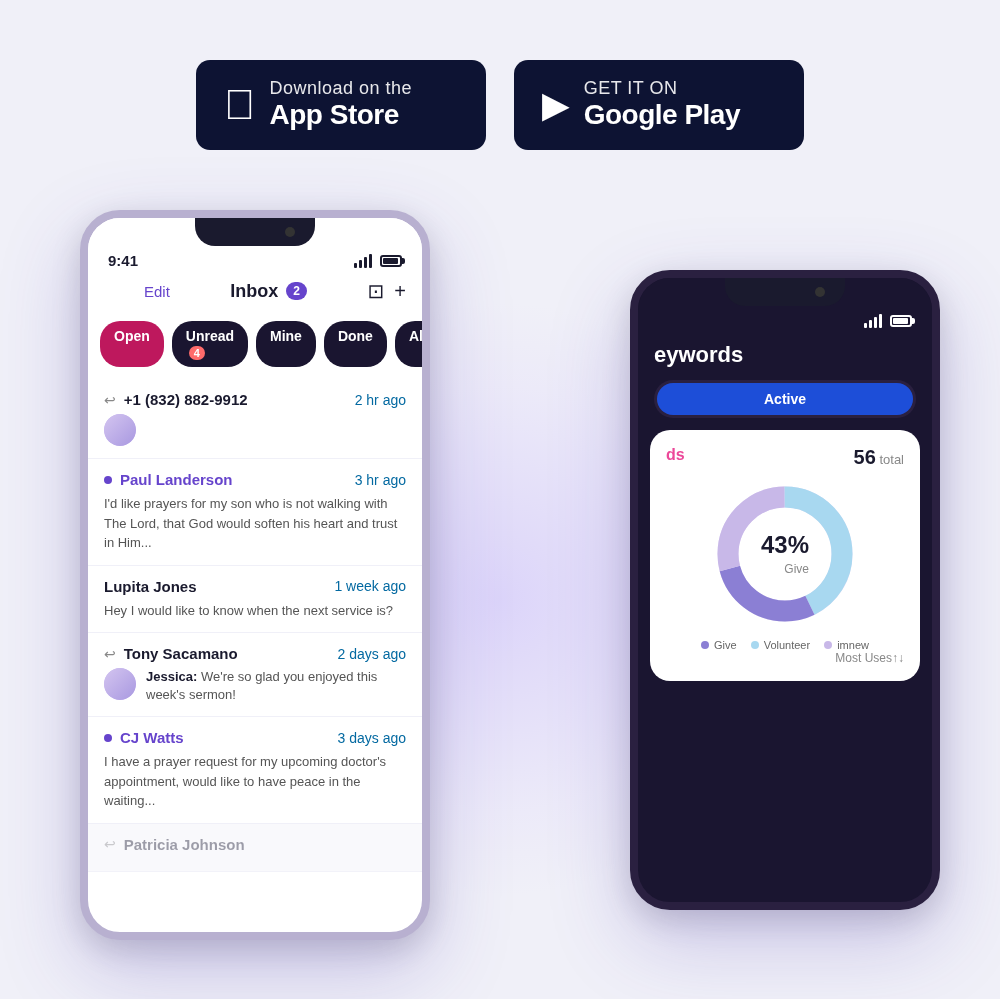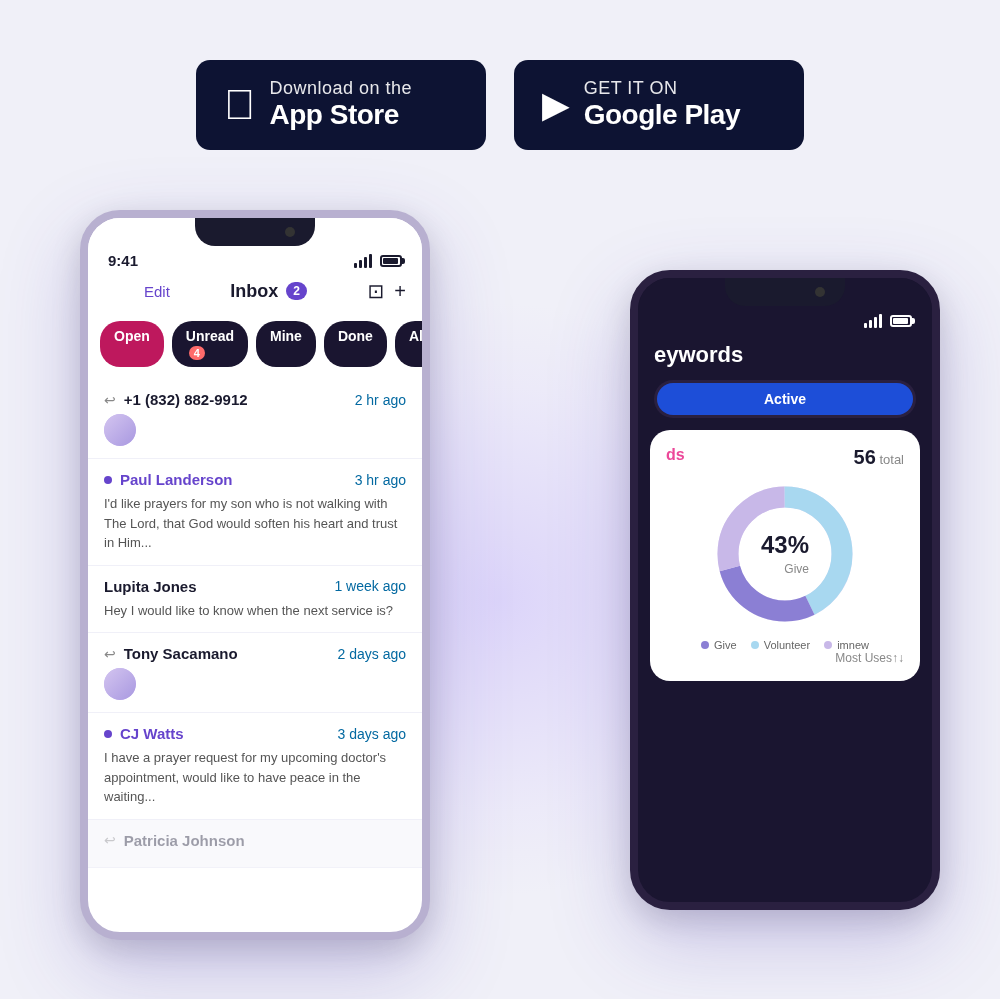--- a/index.html
+++ b/index.html
@@ -719,6 +719,9 @@
           <div class="avatar">
             <div class="avatar-img"></div>
           </div>
+          <div class="message-body">
+            <strong>Jessica:</strong> We're so glad you enjoyed this week's sermon!
+          </div>
         </div>
       </div>
 

